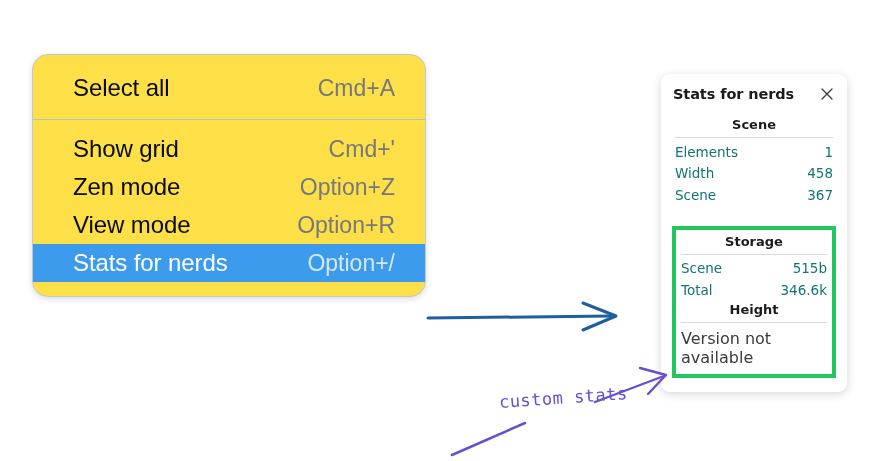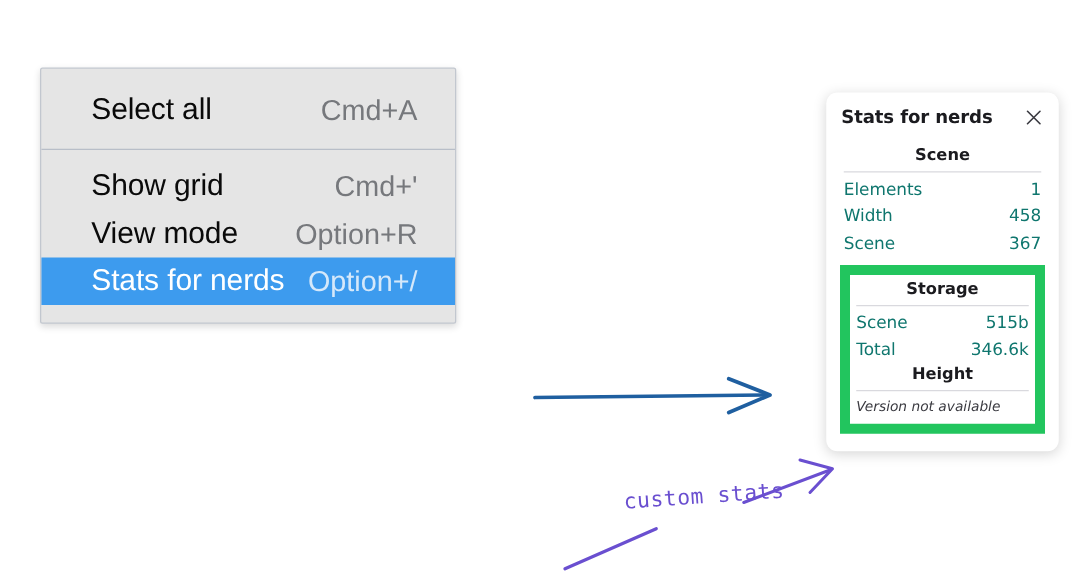--- a/index.html
+++ b/index.html
@@ -21,10 +21,10 @@
     position: absolute;
     left: 32px;
     top: 54px;
-    width: 333px;
-    background: #e5e5e5;
+    width: 394px;
+    background: #fde047;
     border: 1px solid #c2c7cf;
-    border-radius: 2px;
+    border-radius: 16px;
     box-shadow: 0 2px 6px rgba(0,0,0,0.14);
     overflow: hidden;
     box-sizing: border-box;

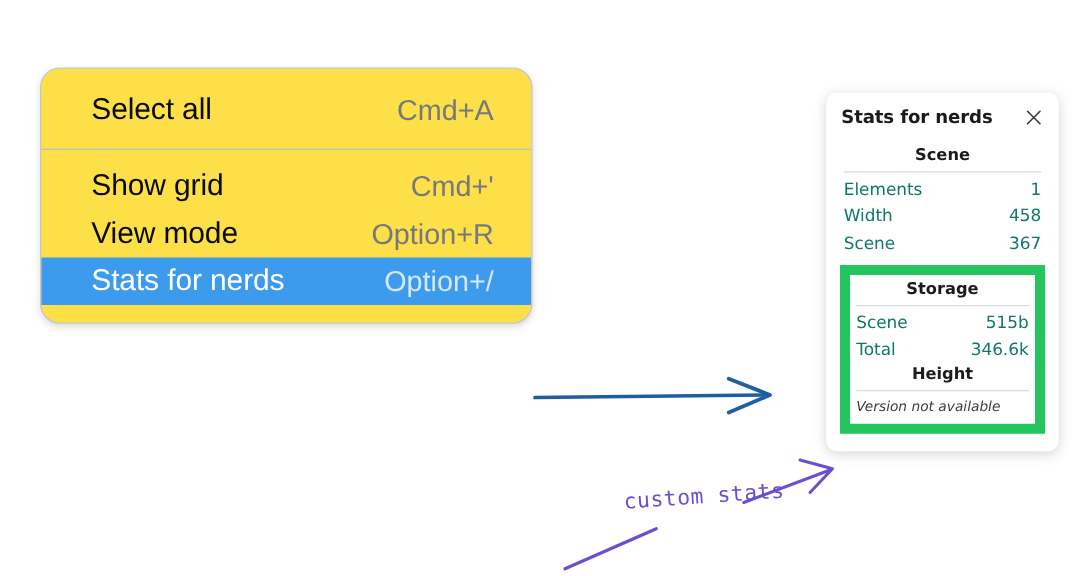--- a/index.html
+++ b/index.html
@@ -176,6 +176,10 @@
     <div class="menu-item">
       <span class="mi-label">Show grid</span>
       <span class="mi-shortcut">Cmd+'</span>
+    </div>
+    <div class="menu-item">
+      <span class="mi-label">Zen mode</span>
+      <span class="mi-shortcut">Option+Z</span>
     </div>
     <div class="menu-item">
       <span class="mi-label">View mode</span>

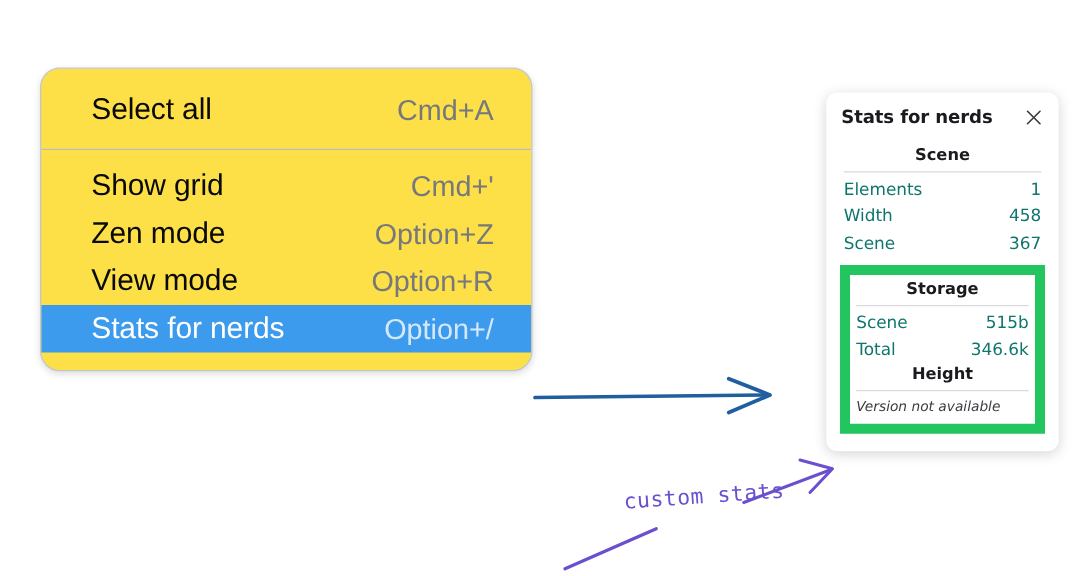--- a/index.html
+++ b/index.html
@@ -126,8 +126,8 @@
 
   
   #custom-stats-box {
-    border: 8px solid #22c55e;
-    margin: 5px -1px 0 -1px;
+    border: 4px solid #22c55e;
+    margin: 19px -1px 0 -1px;
     padding: 3px 3px 5px 3px;
     box-sizing: border-box;
   }

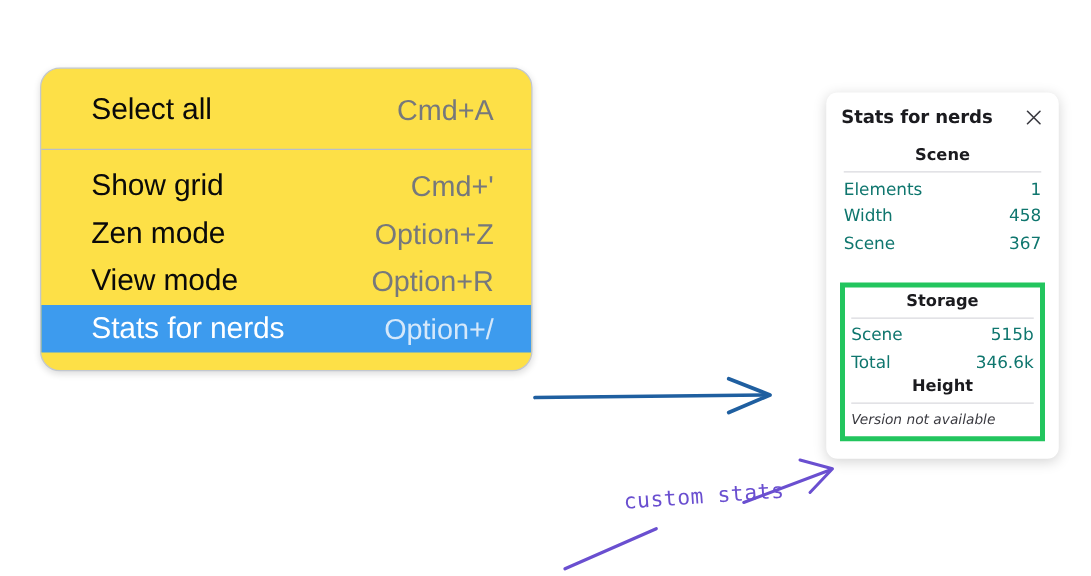--- a/index.html
+++ b/index.html
@@ -132,10 +132,9 @@
     box-sizing: border-box;
   }
   .version-line {
-    font-size: 11px;
+    font-size: 16px;
     color: #3a3a40;
     padding: 2.5px 2px;
-    font-style: italic;
   }
 
   

